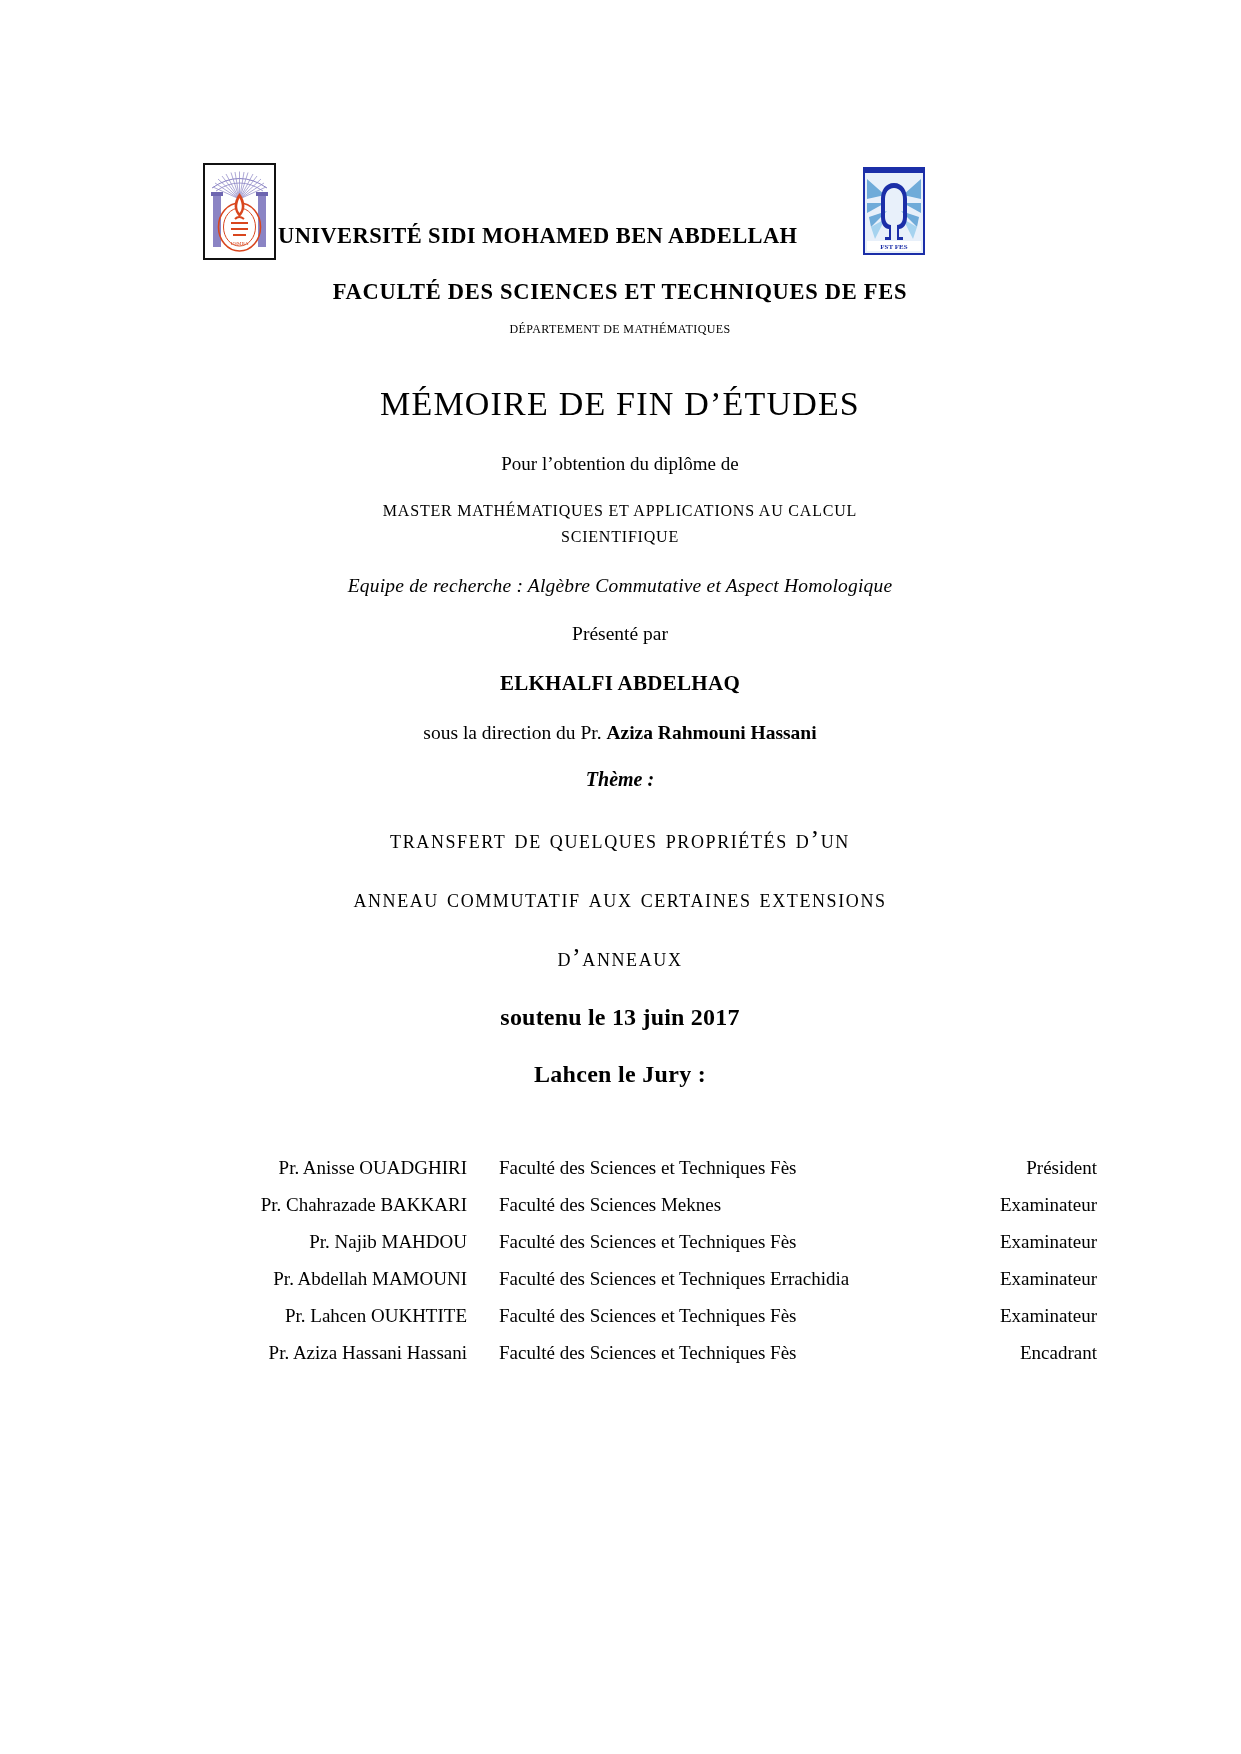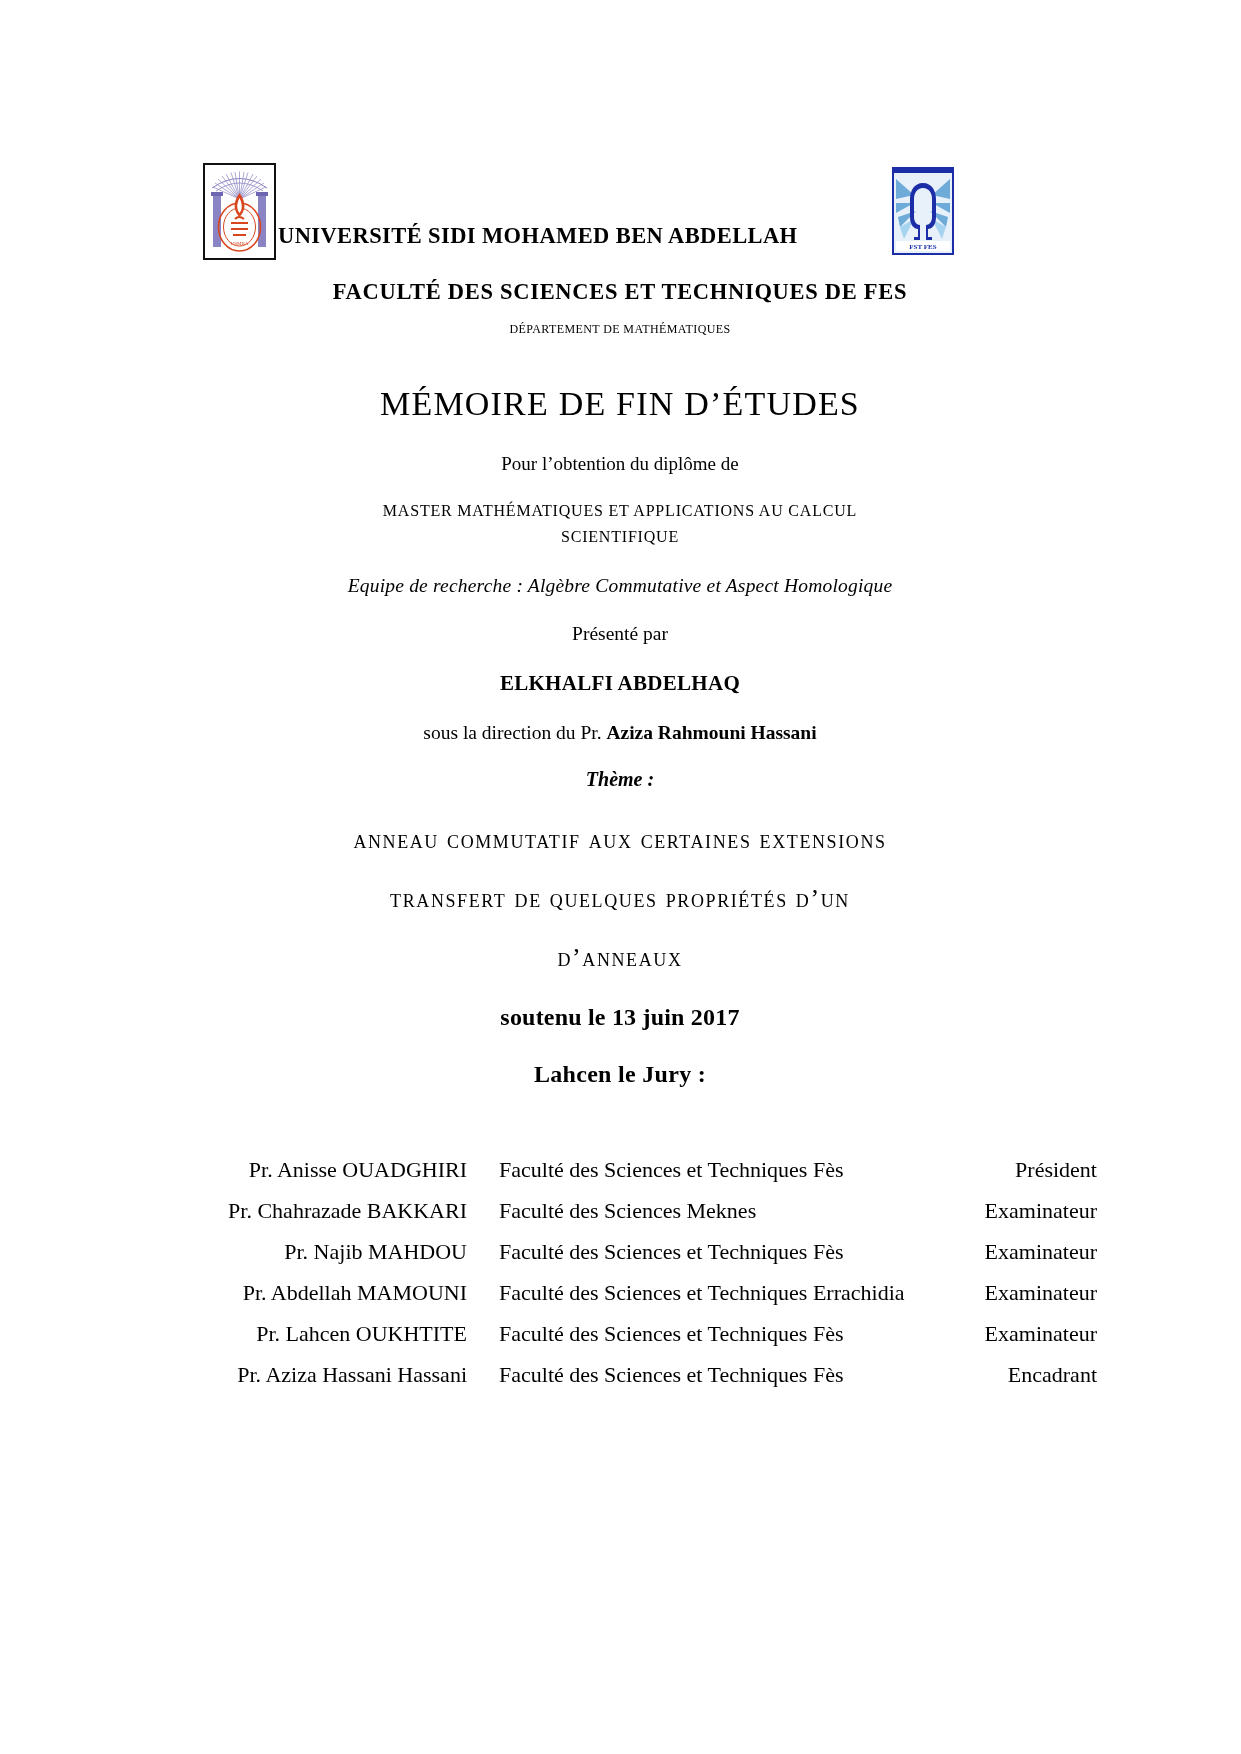--- a/index.html
+++ b/index.html
@@ -53,7 +53,7 @@
 
   .logo-fst {
     position: absolute;
-    left: 717px;
+    left: 688px;
     top: 2px;
     width: 62px;
     height: 88px;

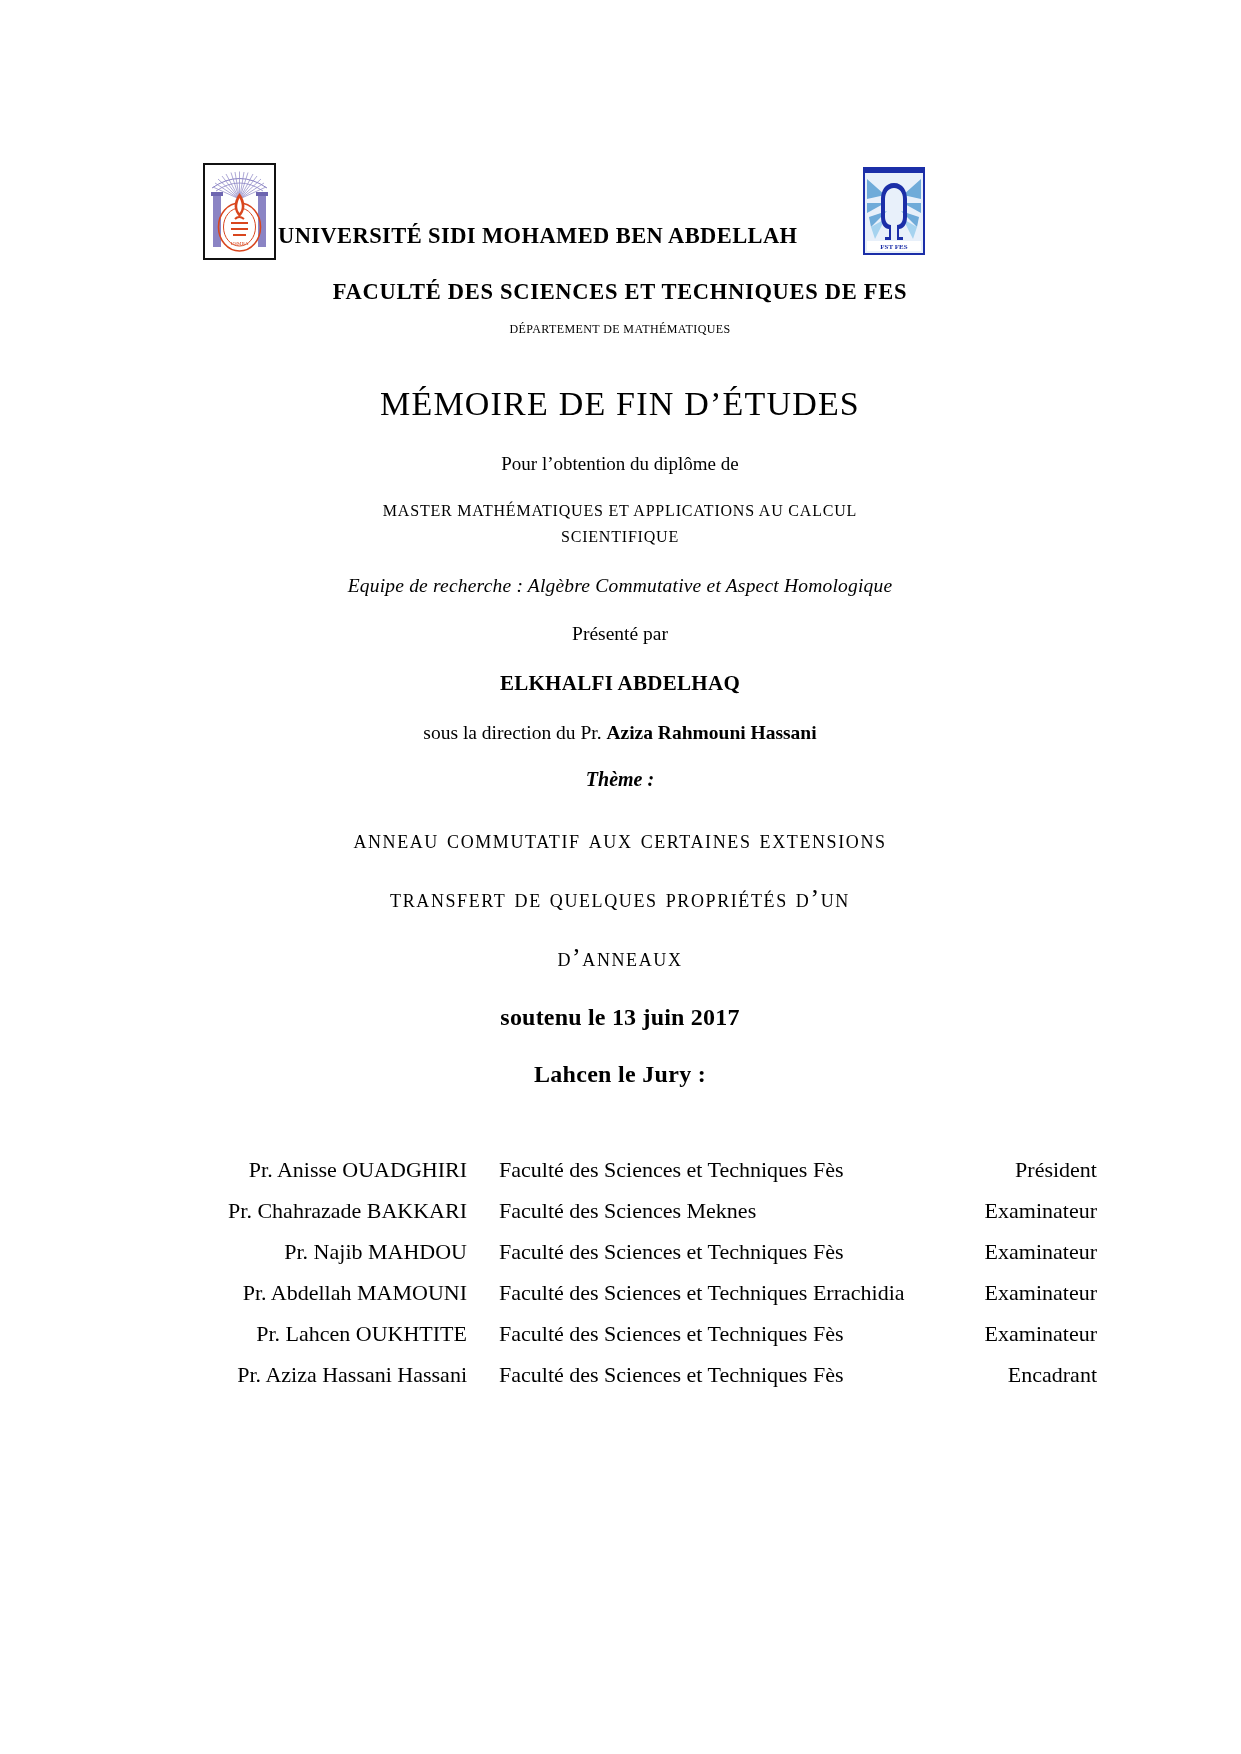--- a/index.html
+++ b/index.html
@@ -291,8 +291,8 @@
     <div class="theme">Thème :</div>
 
     <div class="title-block">
+      <div class="title-line">Transfert de quelques propriétés d’un</div>
       <div class="title-line">anneau commutatif aux certaines extensions</div>
-      <div class="title-line">Transfert de quelques propriétés d’un</div>
       <div class="title-line">d’anneaux</div>
     </div>
 

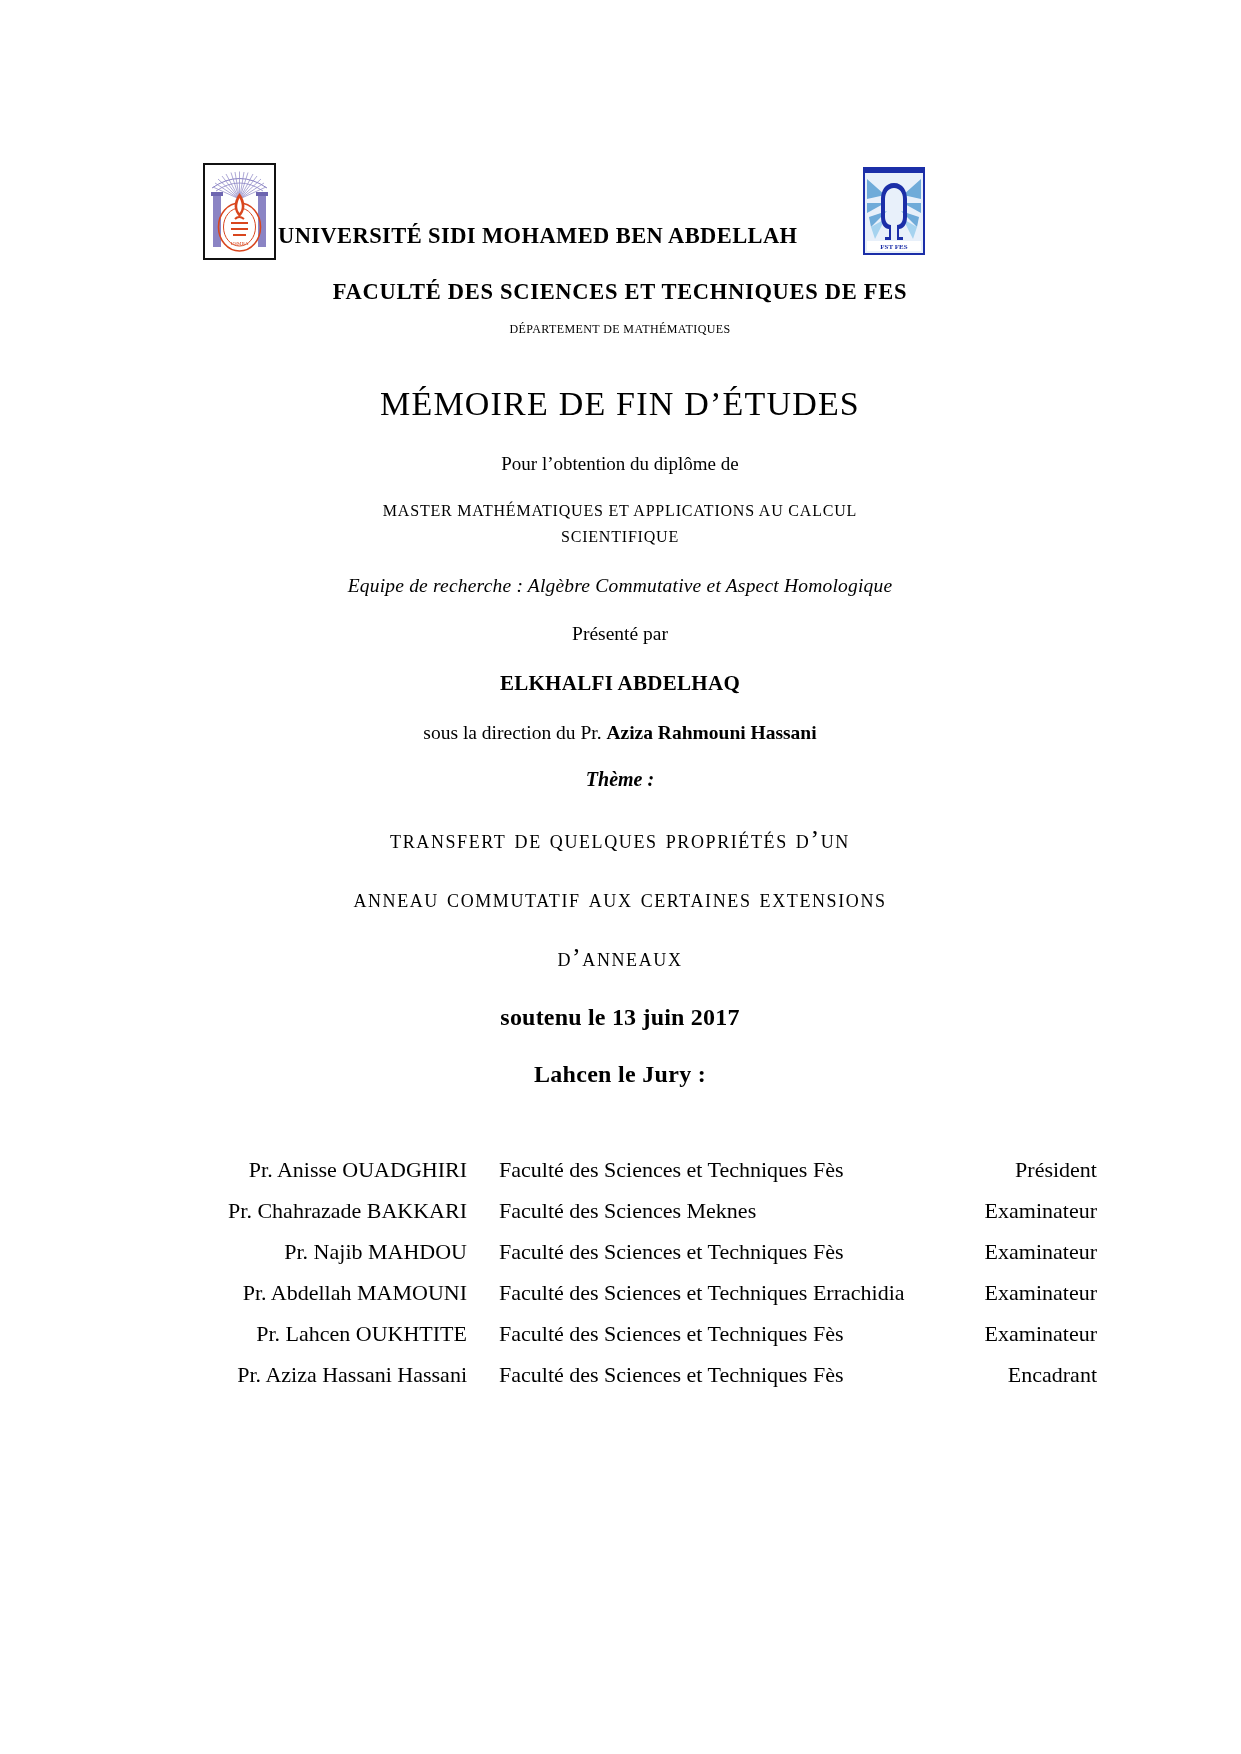--- a/index.html
+++ b/index.html
@@ -177,7 +177,7 @@
     width: 890px;
     border-collapse: collapse;
     table-layout: fixed;
-    font-size: 22px;
+    font-size: 19px;
   }
   .jury td {
     padding: 7px 0 8px 0;

